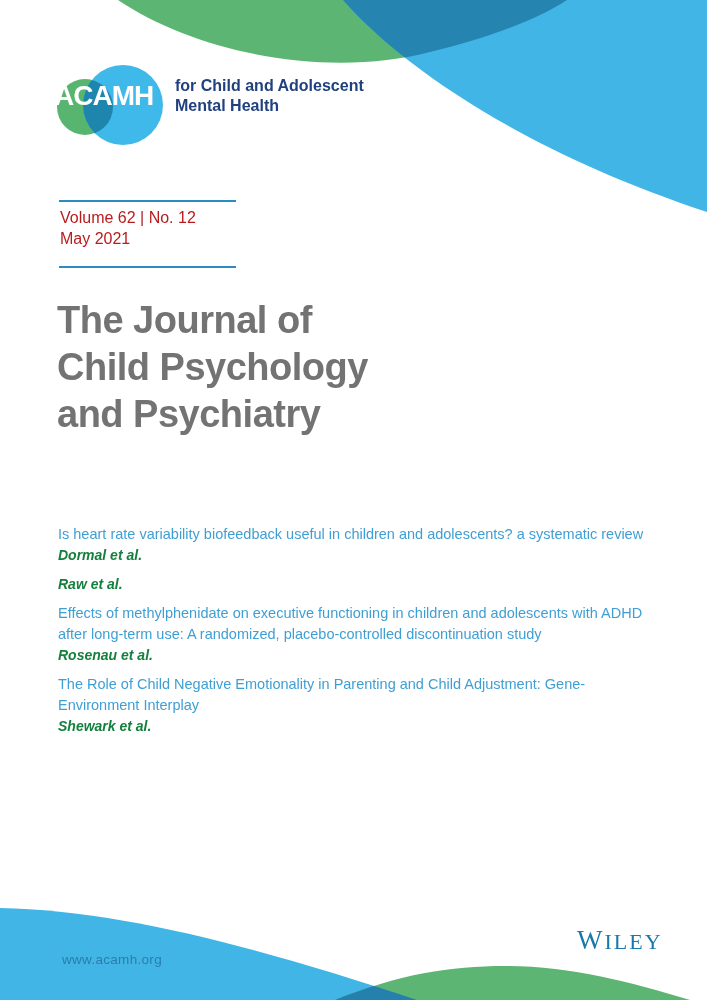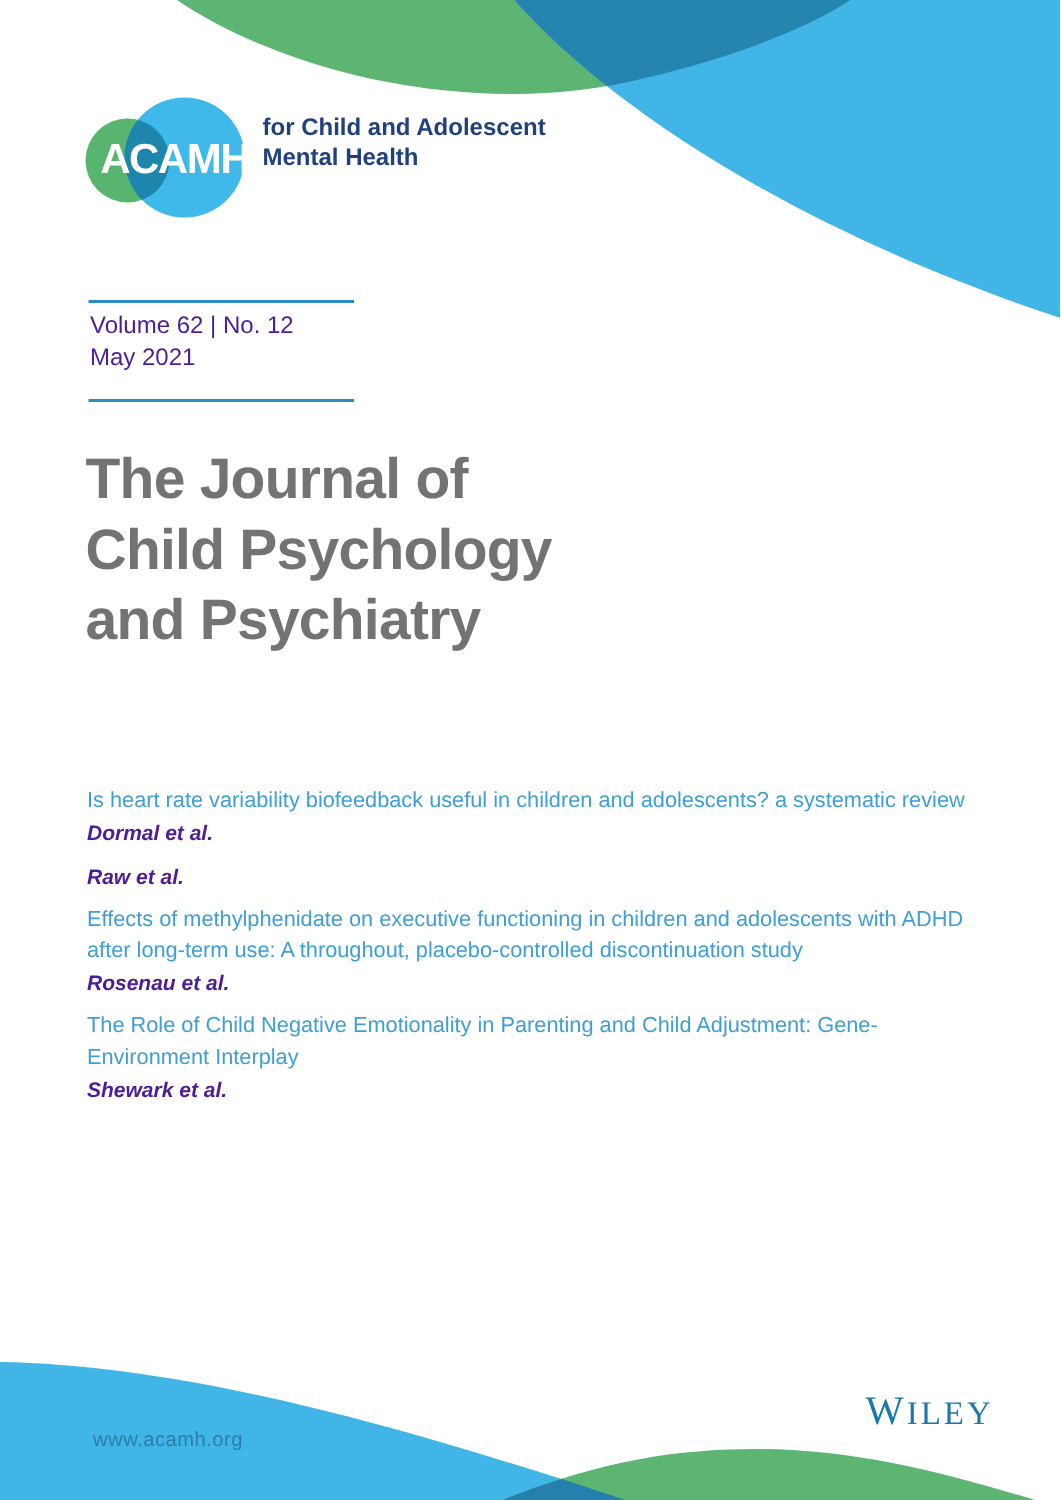--- a/index.html
+++ b/index.html
@@ -19,8 +19,8 @@
   
   .logo-mark-svg { position: absolute; left: 52px; top: 60px; }
   .logo-acamh-text {
-    position: absolute; left: 54px; top: 90px; width: 112px;
-    text-align: right;
+    position: absolute; left: 54px; top: 80px; width: 112px;
+    text-align: left;
     font-size: 28px; font-weight: bold; color: #ffffff;
     letter-spacing: -1px;
   }

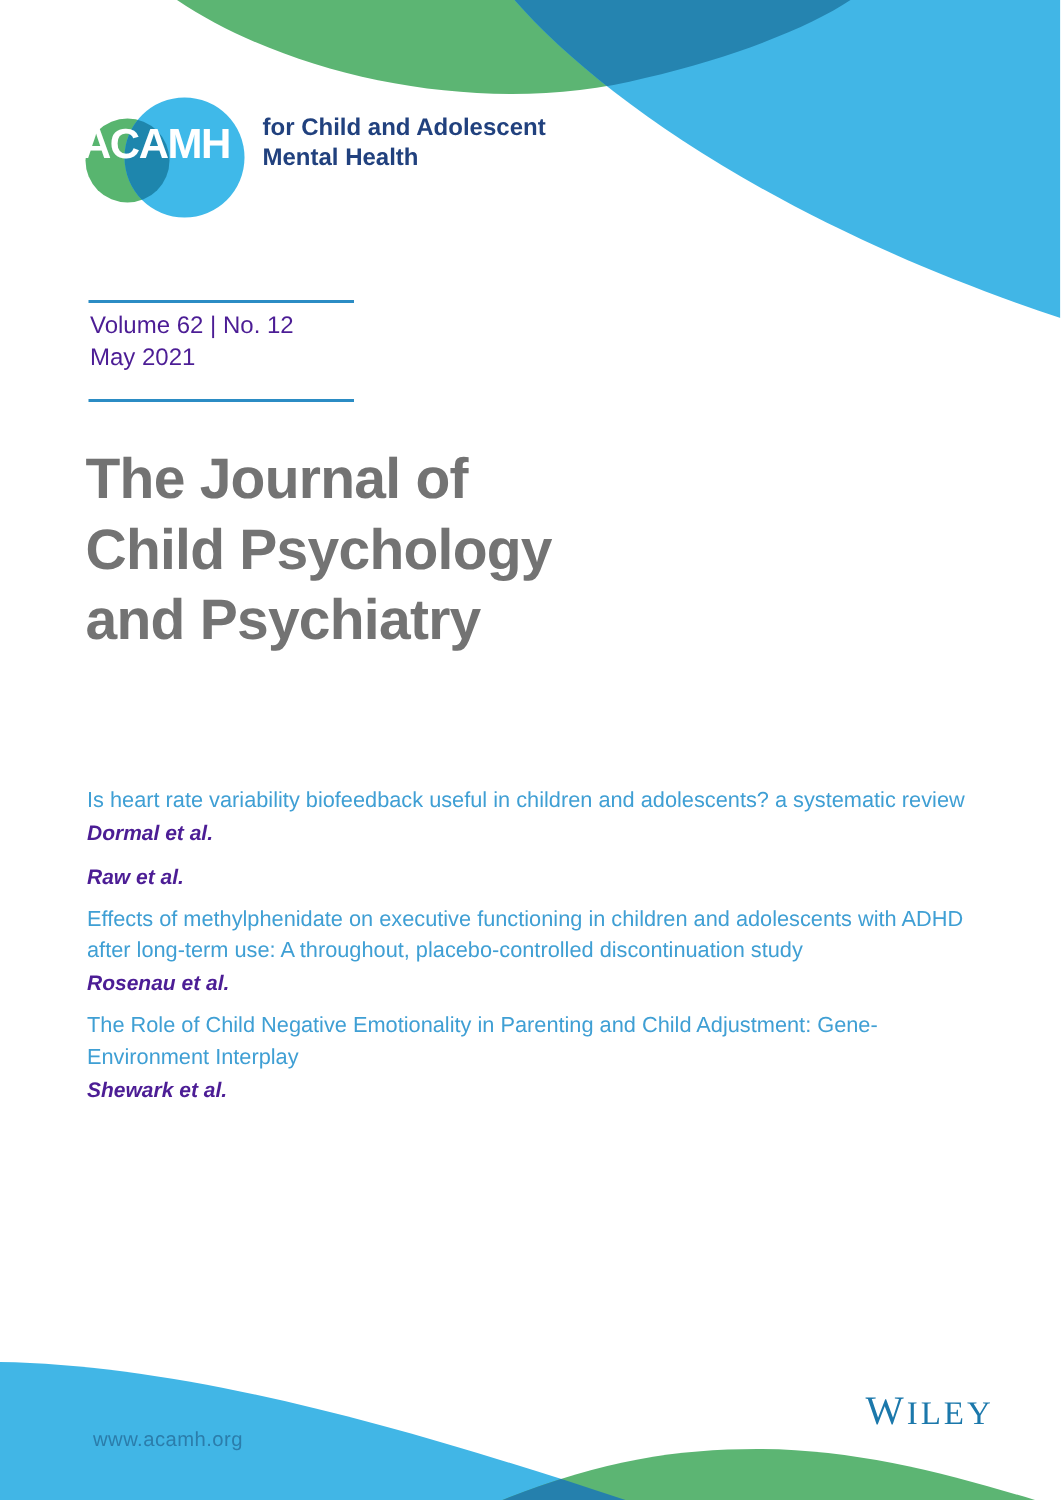--- a/index.html
+++ b/index.html
@@ -39,7 +39,7 @@
   .rule-bottom { top: 266px; }
   .issue-block {
     position: absolute; left: 60px; top: 207px;
-    font-size: 16px; line-height: 21px; color: #4c1d95;
+    font-size: 16px; line-height: 21px; color: #b91c1c;
   }
 
   

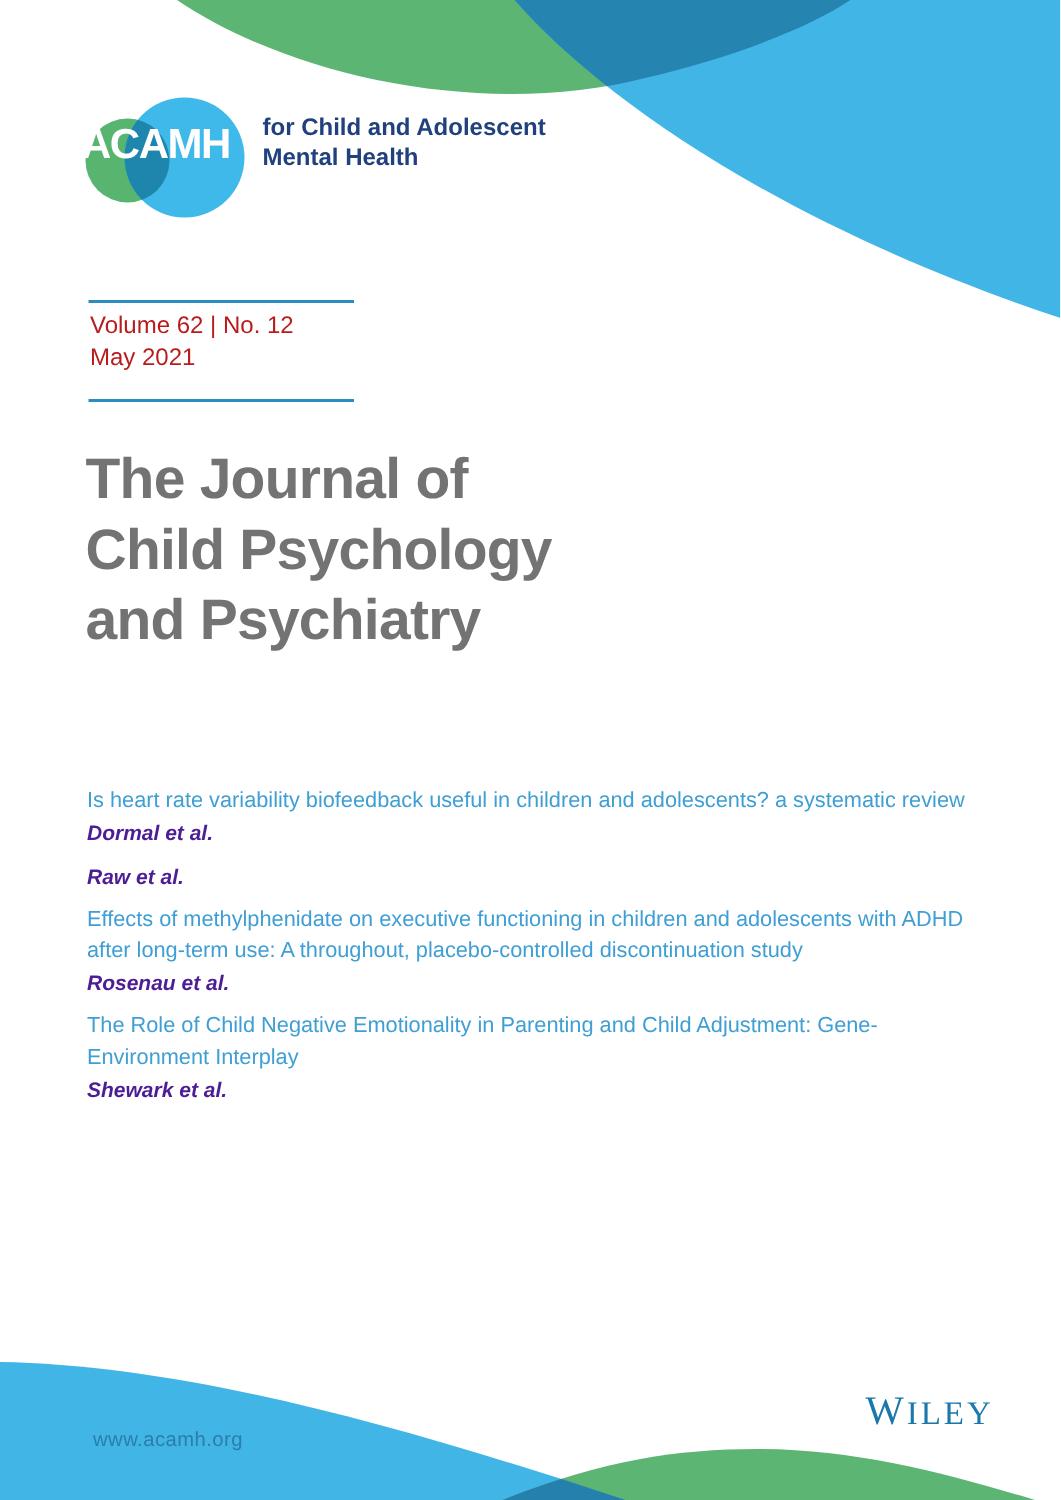--- a/index.html
+++ b/index.html
@@ -58,7 +58,7 @@
     font-size: 14.5px; line-height: 21px; color: #3F9FD4;
   }
   .article-authors {
-    font-size: 14px; line-height: 20px; color: #4c1d95;
+    font-size: 14px; line-height: 20px; color: #15803d;
     font-style: italic; font-weight: bold;
     margin-bottom: 9px;
   }

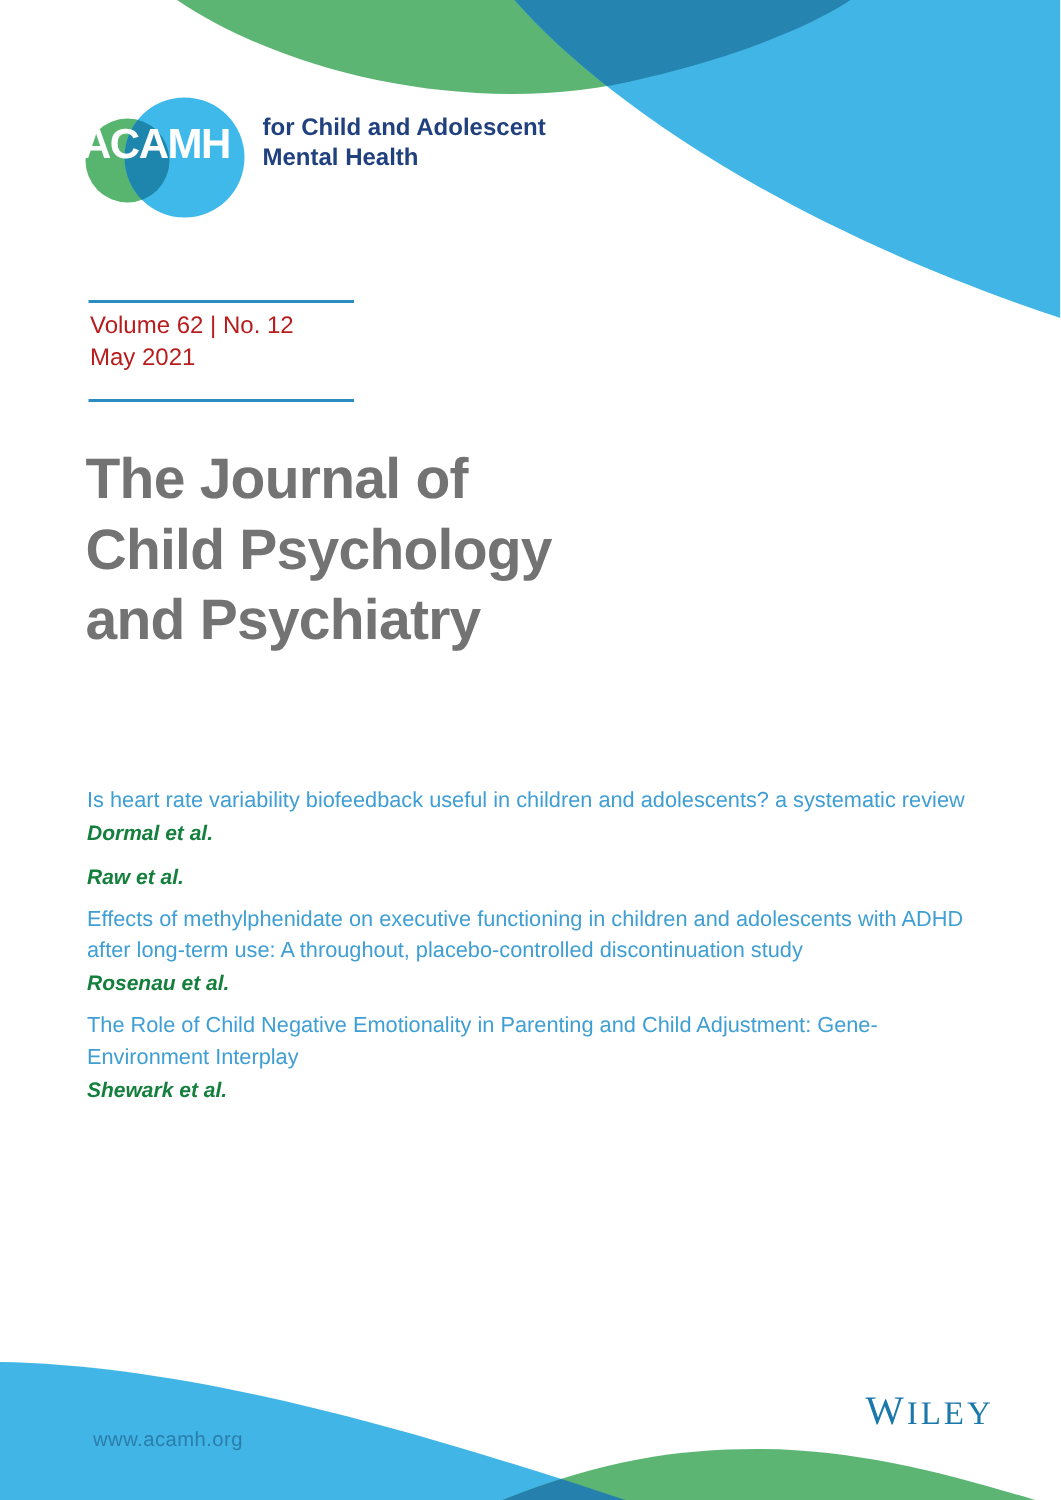--- a/index.html
+++ b/index.html
@@ -130,7 +130,7 @@
       <div class="article-authors">Raw et al.</div>
     </div>
     <div class="article">
-      <div class="article-title">Effects of methylphenidate on executive functioning in children and adolescents with ADHD after long-term use: A throughout, placebo-controlled discontinuation study</div>
+      <div class="article-title">Effects of methylphenidate on executive functioning in children and adolescents with ADHD after long-term use: A randomized, placebo-controlled discontinuation study</div>
       <div class="article-authors">Rosenau et al.</div>
     </div>
     <div class="article">

